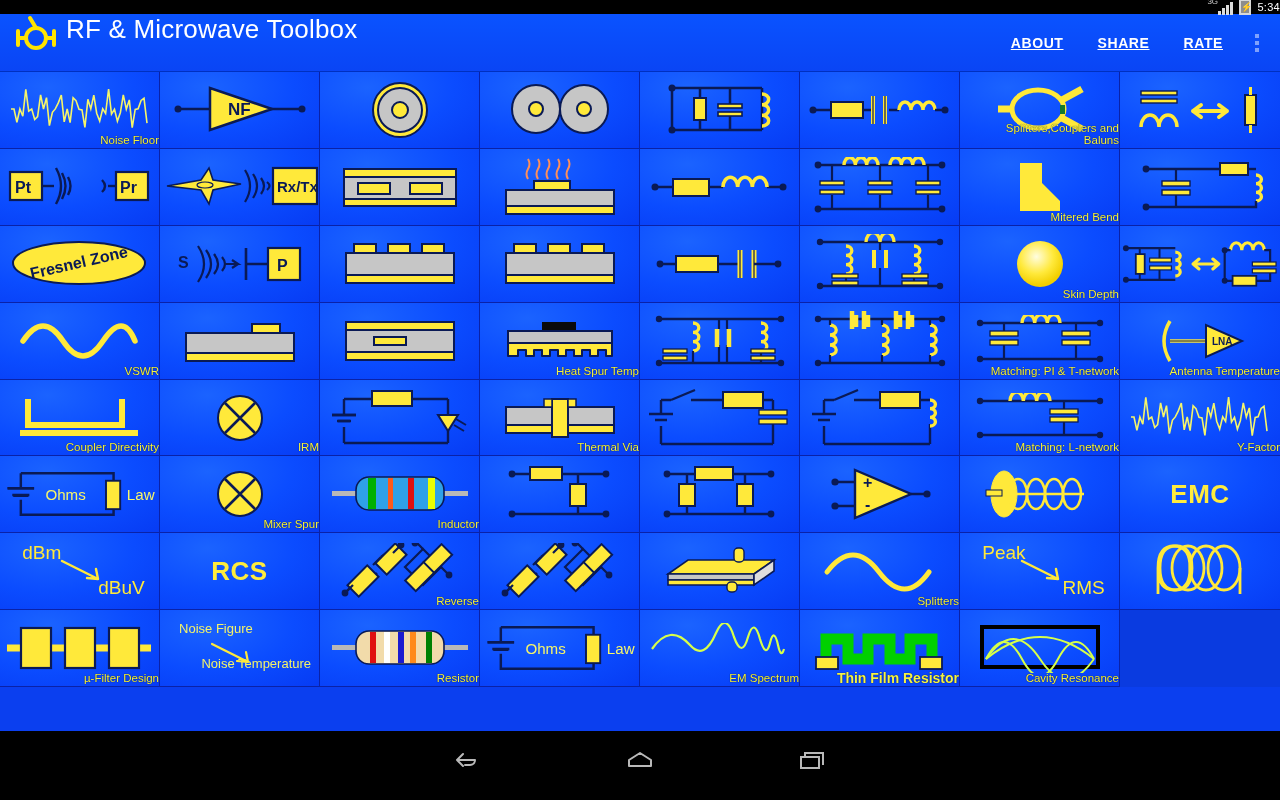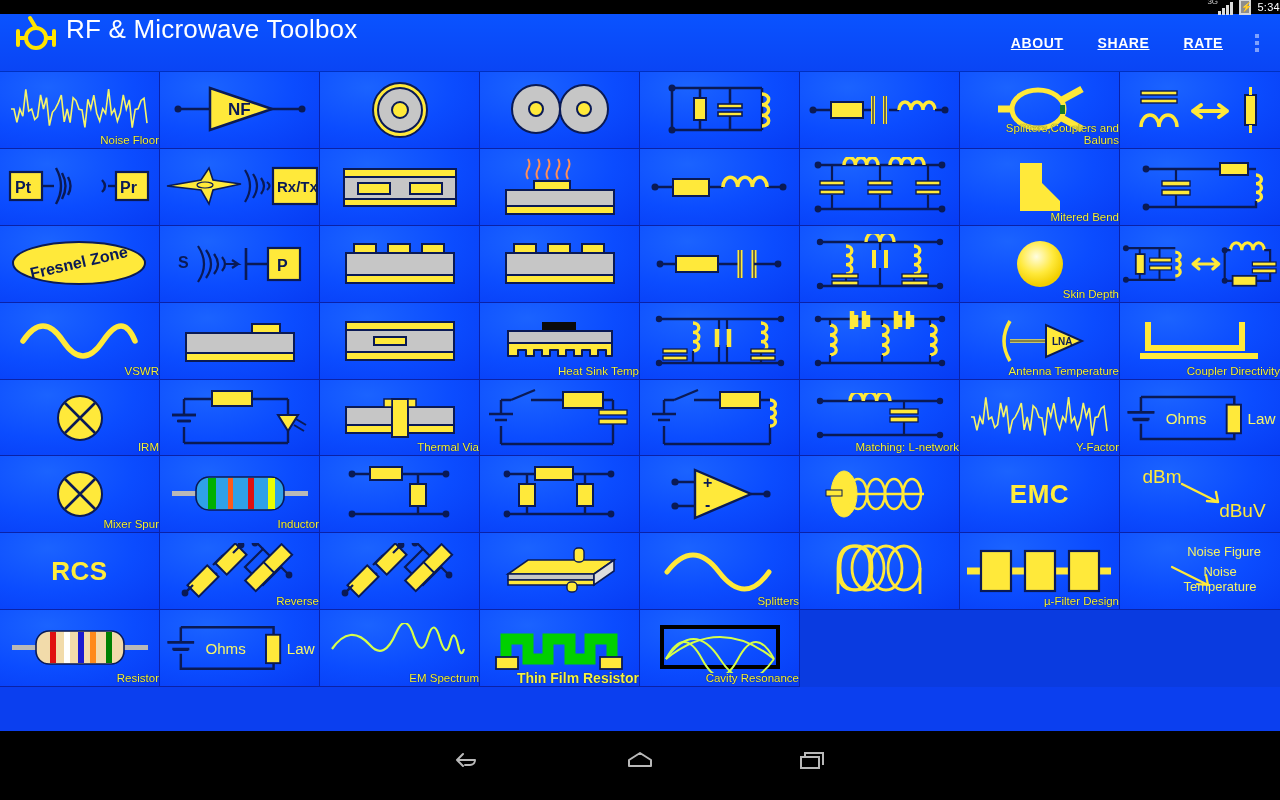--- a/index.html
+++ b/index.html
@@ -480,7 +480,7 @@
    <path d="M8 23 H112 V36 H106 V30 H98 V36 H90 V30 H82 V36 H74 V30 H66 V36 H58 V30 H50 V36 H42 V30 H34 V36 H26 V30 H18 V36 H8 Z" fill="#ffe93a" stroke="#0a1a55" stroke-width="2" stroke-linejoin="round"></path>
         </svg>
       </div>
-      <div class="cap">Heat Sink Temp</div>
+      <div class="cap">Heat Spur Temp</div>
     </div>
     <div class="cell">
       <div class="art">

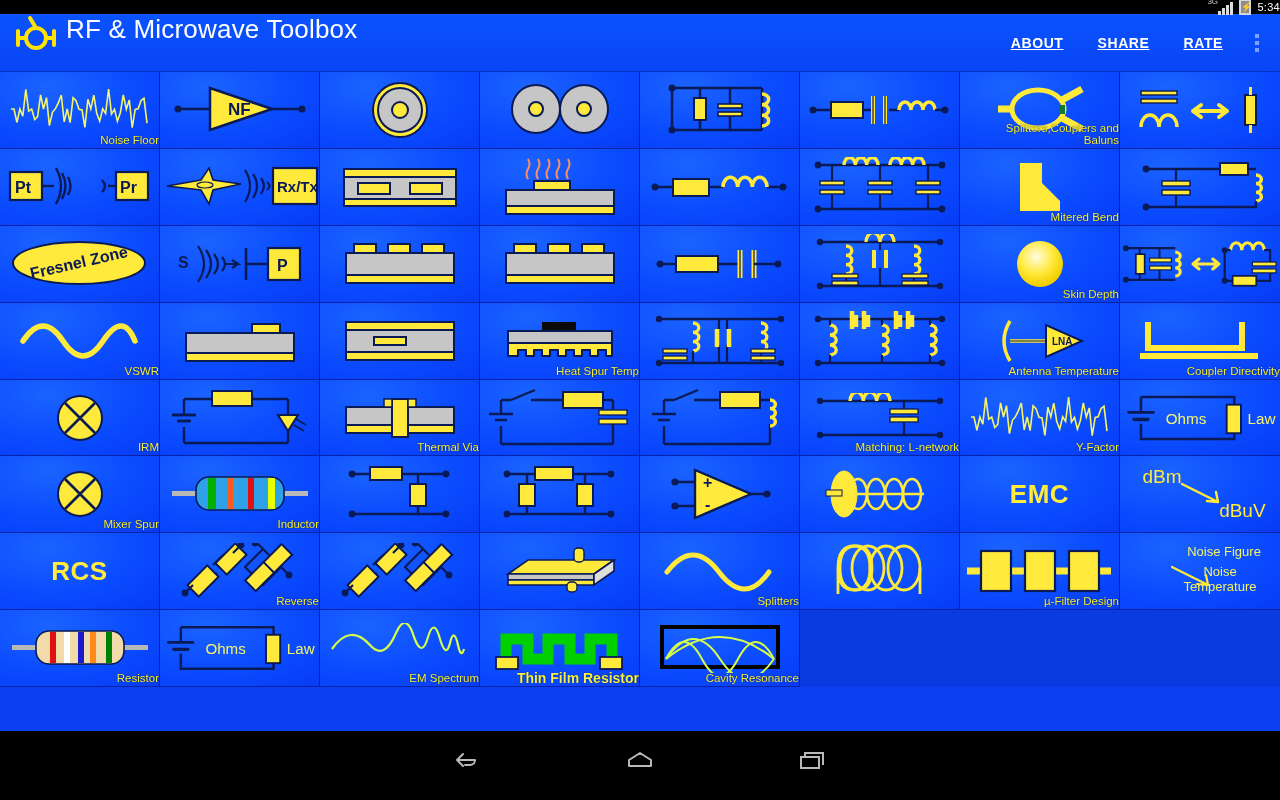--- a/index.html
+++ b/index.html
@@ -529,6 +529,26 @@
     </div>
     <div class="cell">
       <div class="art">
+        <svg width="136" height="52" viewBox="0 0 136 52">
+          <path d="M8 8 H128 M8 44 H128" stroke="#0a1a55" stroke-width="2.3"></path>
+   <circle cx="8" cy="8" r="3.2" fill="#0a1a55"></circle>
+          <circle cx="8" cy="44" r="3.2" fill="#0a1a55"></circle>
+   <circle cx="128" cy="8" r="3.2" fill="#0a1a55"></circle>
+          <circle cx="128" cy="44" r="3.2" fill="#0a1a55"></circle>
+   <path d="M50 8 a6.333333333333333 8.444444444444445 0 0 1 12.666666666666666 0 a6.333333333333333 8.444444444444445 0 0 1 12.666666666666666 0 a6.333333333333333 8.444444444444445 0 0 1 12.666666666666666 0" stroke="#ffe93a" stroke-width="3.4" fill="none"></path>
+   <path d="M32 8 V16 M32 30 V44 M104 8 V16 M104 30 V44" stroke="#0a1a55" stroke-width="2.2"></path>
+   <g fill="#ffe93a" stroke="#0a1a55" stroke-width="1.3">
+     <rect x="18" y="16" width="28" height="5"></rect>
+            <rect x="18" y="25" width="28" height="5"></rect>
+     <rect x="90" y="16" width="28" height="5"></rect>
+            <rect x="90" y="25" width="28" height="5"></rect>
+          </g>
+        </svg>
+      </div>
+      <div class="cap">Matching: PI &amp; T-network</div>
+    </div>
+    <div class="cell">
+      <div class="art">
         <svg width="100" height="48" viewBox="0 0 100 48">
           <path d="M20 4 q-12 20 0 40" stroke="#ffe93a" stroke-width="3.5" fill="none"></path>
    <path d="M20 24 H56" stroke="#ffe93a" stroke-width="3.5"></path>

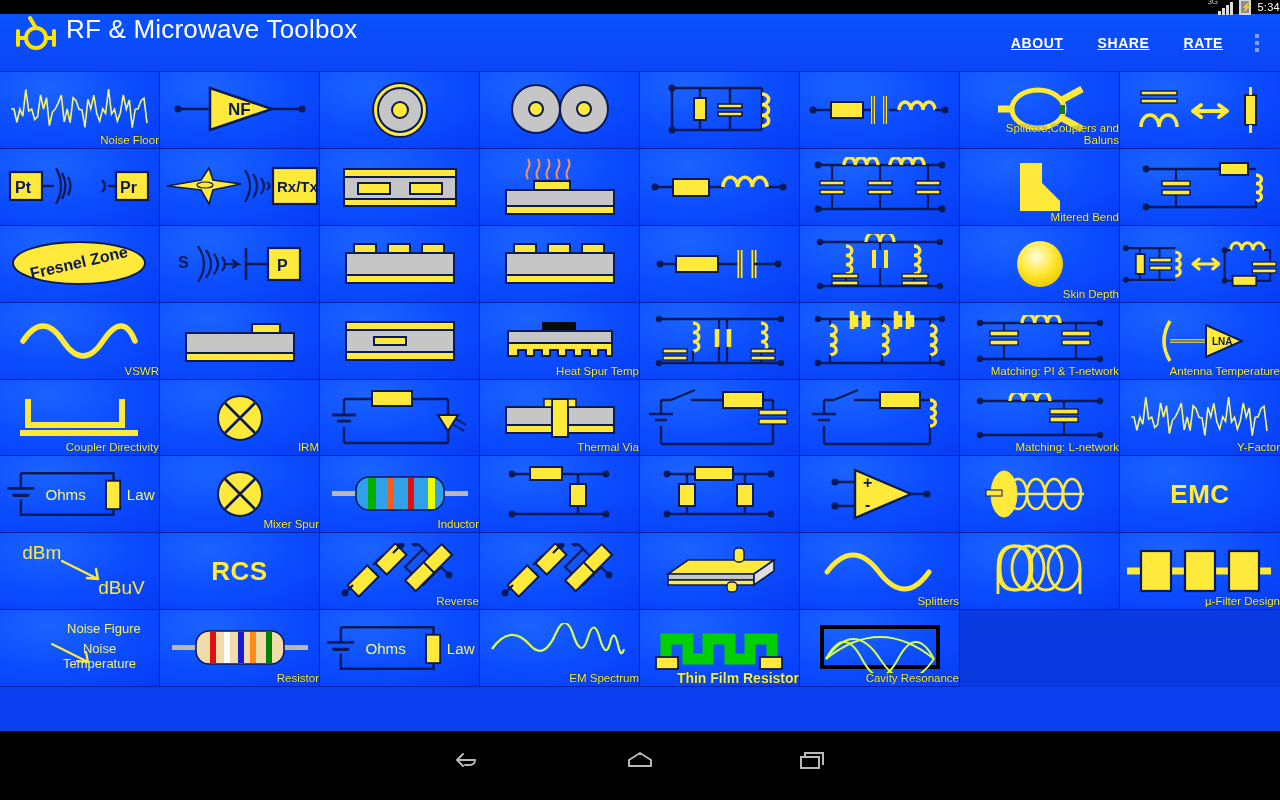--- a/index.html
+++ b/index.html
@@ -836,6 +836,17 @@
     </div>
     <div class="cell">
       <div class="art">
+        <div class="pairtext">
+   <span class="t1">Peak</span>
+          <span class="t2">RMS</span>
+   <svg width="160" height="77" viewBox="0 0 160 77" style="position:absolute;inset:0;">
+   <path d="M62 28 L98 46 M98 46 l-11 -1 M98 46 l-2 -10" stroke="#ffe93a" stroke-width="2.4" fill="none" stroke-linecap="round"></path>
+   </svg>
+        </div>
+      </div>
+    </div>
+    <div class="cell">
+      <div class="art">
         <svg width="108" height="58" viewBox="0 0 108 58">
           <g stroke="#ffe93a" stroke-width="2.8" fill="none">
      <path d="M12 52 V26 q0 -22 16 -22 q16 0 16 22 q0 22 -16 22 q-16 0 -16 -22"></path>

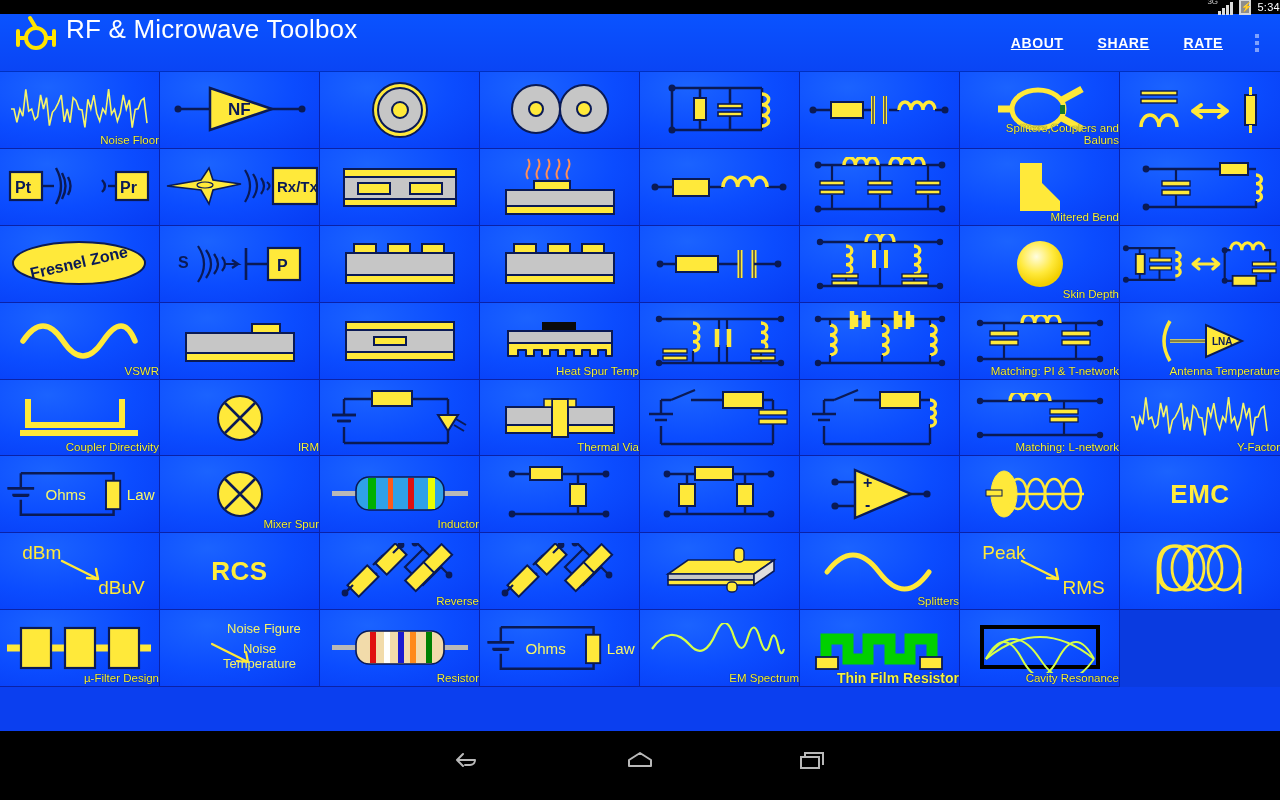--- a/index.html
+++ b/index.html
@@ -70,7 +70,7 @@
   .pairtext .t1,.pairtext .t2{ position:absolute; font-size:19px; color:#ffe93a; }
   .pairtext .t1{ left:14%; top:12%; }
   .pairtext .t2{ right:9%; bottom:14%; }
-  .pairtext .t1.sm,.pairtext .t2.sm{ font-size:13px; color:#f3f36a;margin-left:48px;}
+  .pairtext .t1.sm,.pairtext .t2.sm{ font-size:13px; color:#f3f36a;}
   .pairtext .t1.sm{ left:12%; top:14%;} .pairtext .t2.sm{ right:5%; bottom:20%;}
 
   

